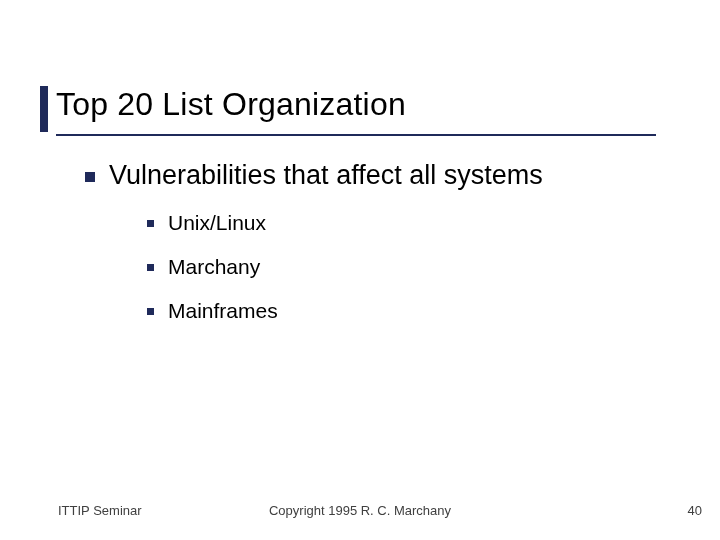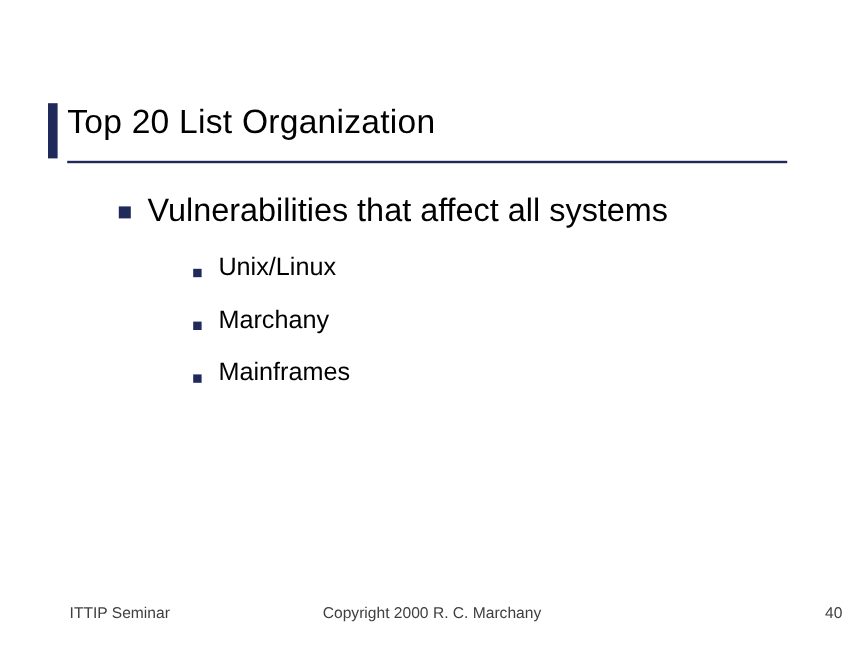--- a/index.html
+++ b/index.html
@@ -6,7 +6,7 @@
   html,body { width:720px; height:540px; background:#fff; font-family:Arial,Helvetica,sans-serif; color:#000; }
   .slide { position:relative; width:720px; height:540px; }
   .title-wrap { position:absolute; left:56px; top:86px; width:610px; }
-  .title { font-size:28px; font-weight:400; letter-spacing:0.2px; }
+  .title { font-size:32px; font-weight:400; letter-spacing:0.2px; }
   .title-underline { position:absolute; left:56px; top:134px; width:600px; height:2px; background:#1f2a5a; }
   .title-accent { position:absolute; left:40px; top:86px; width:8px; height:46px; background:#1f2a5a; }
   .body { position:absolute; left:99px; top:160px; width:580px; }

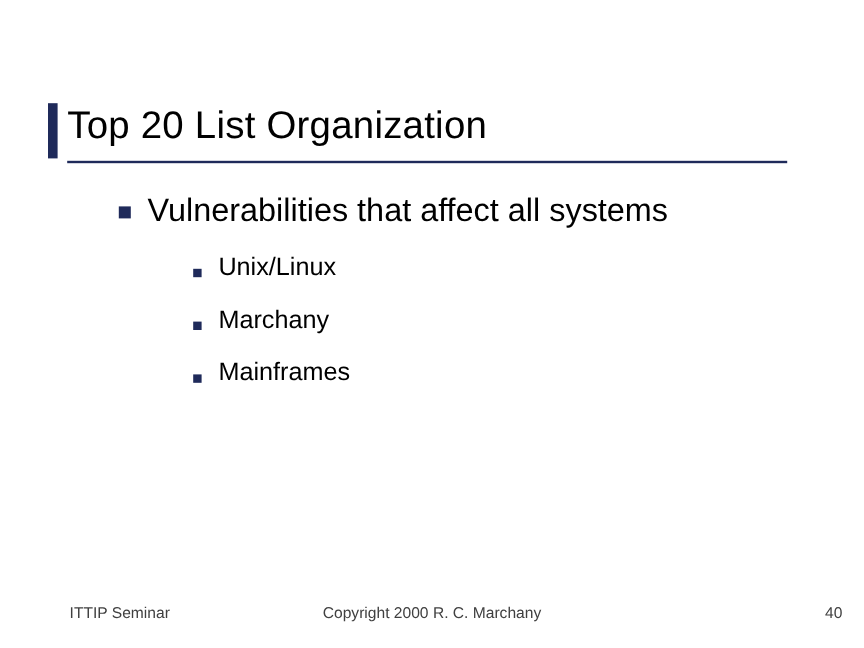--- a/index.html
+++ b/index.html
@@ -9,7 +9,7 @@
   .title { font-size:32px; font-weight:400; letter-spacing:0.2px; }
   .title-underline { position:absolute; left:56px; top:134px; width:600px; height:2px; background:#1f2a5a; }
   .title-accent { position:absolute; left:40px; top:86px; width:8px; height:46px; background:#1f2a5a; }
-  .body { position:absolute; left:99px; top:160px; width:580px; }
+  .body { position:absolute; left:85px; top:160px; width:580px; }
   .l1 { display:flex; align-items:flex-start; margin-bottom:10px; }
   .sq1 { width:10px; height:10px; background:#1f2a5a; margin-top:12px; margin-right:14px; flex:0 0 auto; }
   .t1 { font-size:27px; }

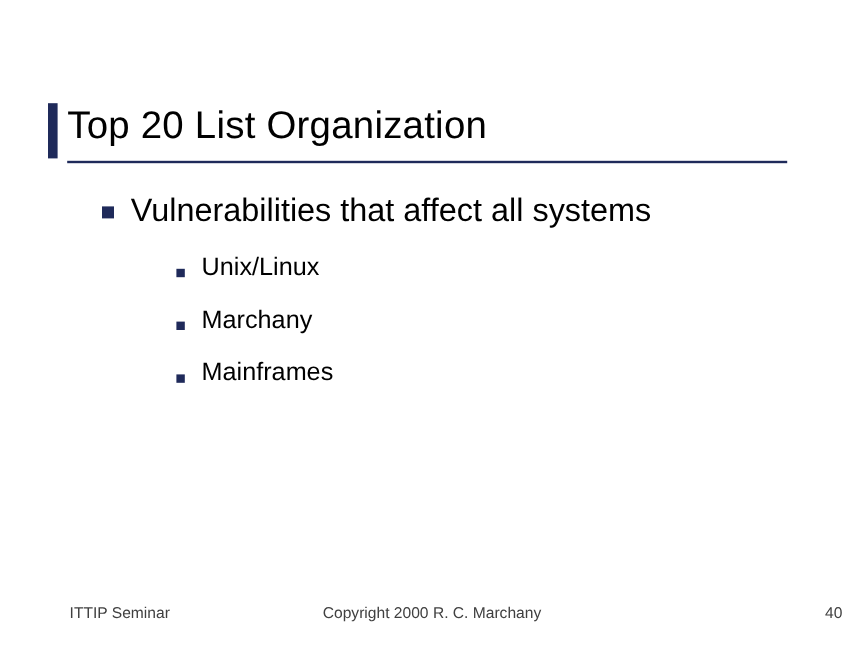--- a/index.html
+++ b/index.html
@@ -14,7 +14,7 @@
   .sq1 { width:10px; height:10px; background:#1f2a5a; margin-top:12px; margin-right:14px; flex:0 0 auto; }
   .t1 { font-size:27px; }
   .sub { margin:10px 0 14px 62px; }
-  .l2 { display:flex; align-items:center; margin:20px 0; }
+  .l2 { display:flex; align-items:flex-start; margin:20px 0; }
   .sq2 { width:7px; height:7px; background:#1f2a5a; margin-top:9px; margin-right:14px; flex:0 0 auto; }
   .t2 { font-size:21px; }
   .footer { position:absolute; left:0; bottom:22px; width:720px; display:flex; align-items:center; font-size:13px; color:#404040; }

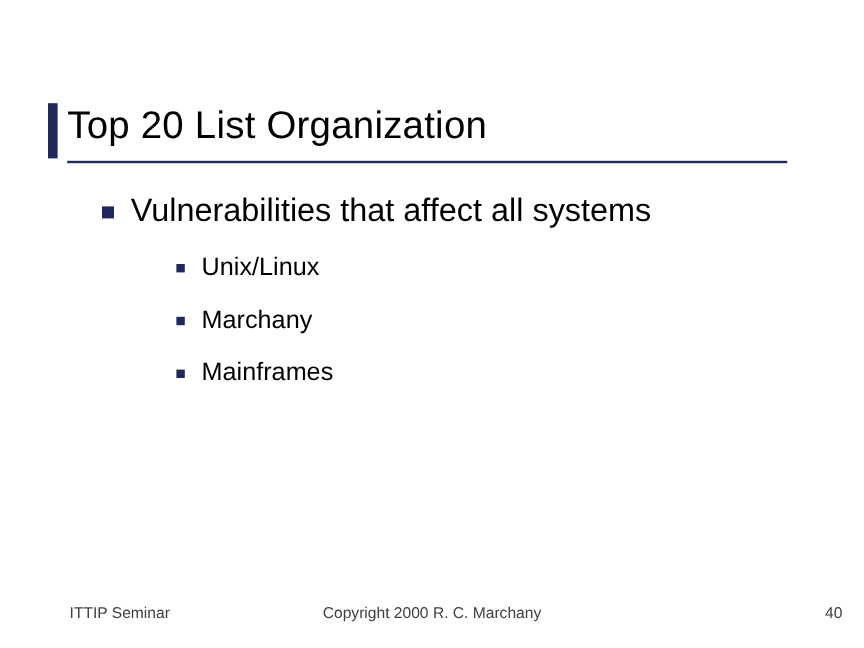--- a/index.html
+++ b/index.html
@@ -58,7 +58,7 @@
 
 <div class="footer">
   <div class="f-left">ITTIP Seminar</div>
-  <div class="f-center">Copyright 2000 R. C. Marchany</div>
+  <div class="f-center">Copyright 1995 R. C. Marchany</div>
   <div class="f-right">40</div>
 </div>
 

